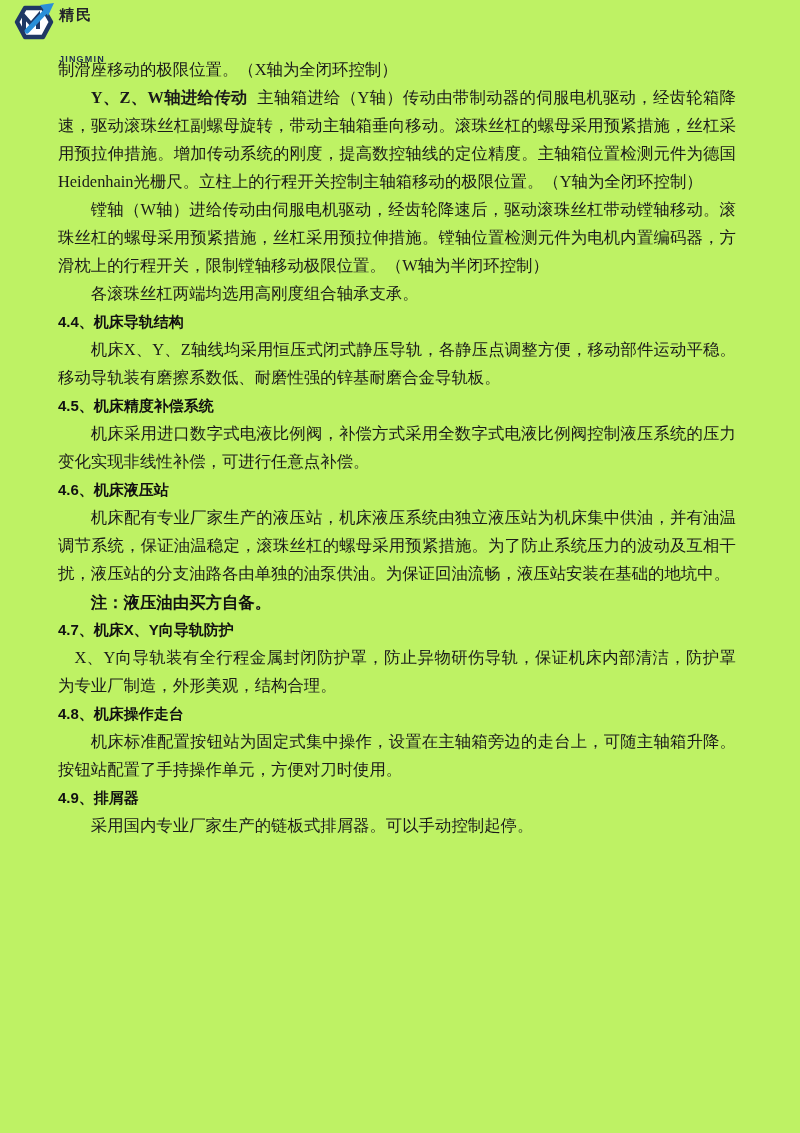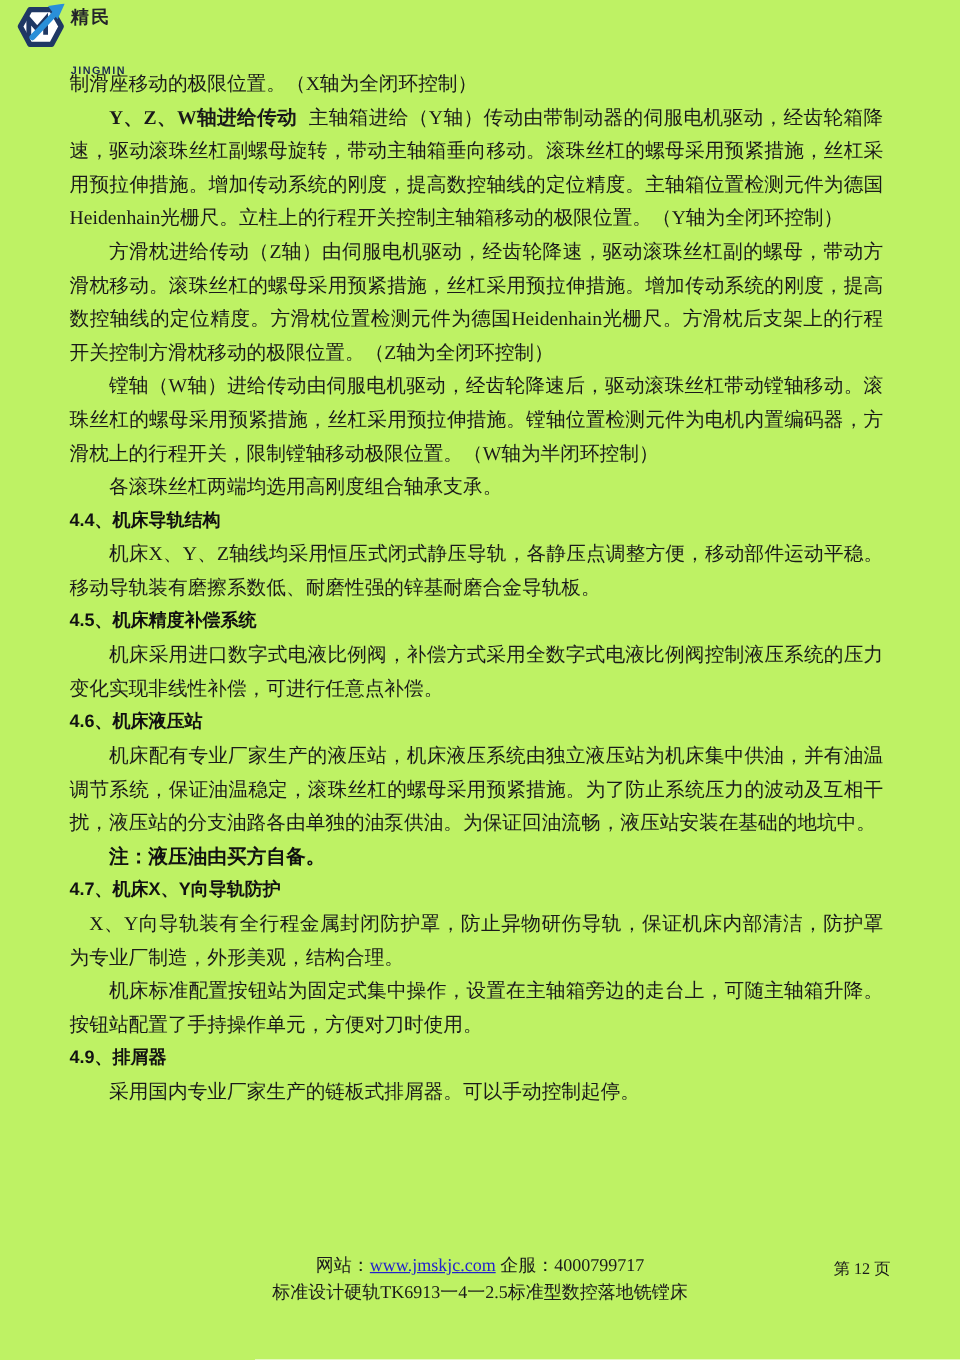--- a/index.html
+++ b/index.html
@@ -115,7 +115,6 @@
   <div class="content">
       <div class="block body">制滑座移动的极限位置。（X轴为全闭环控制）</div>
       <div class="block body ind2"><b class="lead">Y、Z、W轴进给传动</b>主轴箱进给（Y轴）传动由带制动器的伺服电机驱动，经齿轮箱降速，驱动滚珠丝杠副螺母旋转，带动主轴箱垂向移动。滚珠丝杠的螺母采用预紧措施，丝杠采用预拉伸措施。增加传动系统的刚度，提高数控轴线的定位精度。主轴箱位置检测元件为德国Heidenhain光栅尺。立柱上的行程开关控制主轴箱移动的极限位置。（Y轴为全闭环控制）</div>
-      <div class="block body ind2">方滑枕进给传动（Z轴）由伺服电机驱动，经齿轮降速，驱动滚珠丝杠副的螺母，带动方滑枕移动。滚珠丝杠的螺母采用预紧措施，丝杠采用预拉伸措施。增加传动系统的刚度，提高数控轴线的定位精度。方滑枕位置检测元件为德国Heidenhain光栅尺。方滑枕后支架上的行程开关控制方滑枕移动的极限位置。（Z轴为全闭环控制）</div>
       <div class="block body ind2">镗轴（W轴）进给传动由伺服电机驱动，经齿轮降速后，驱动滚珠丝杠带动镗轴移动。滚珠丝杠的螺母采用预紧措施，丝杠采用预拉伸措施。镗轴位置检测元件为电机内置编码器，方滑枕上的行程开关，限制镗轴移动极限位置。（W轴为半闭环控制）</div>
       <div class="block body ind2">各滚珠丝杠两端均选用高刚度组合轴承支承。</div>
       <div class="block heading">4.4、机床导轨结构</div>

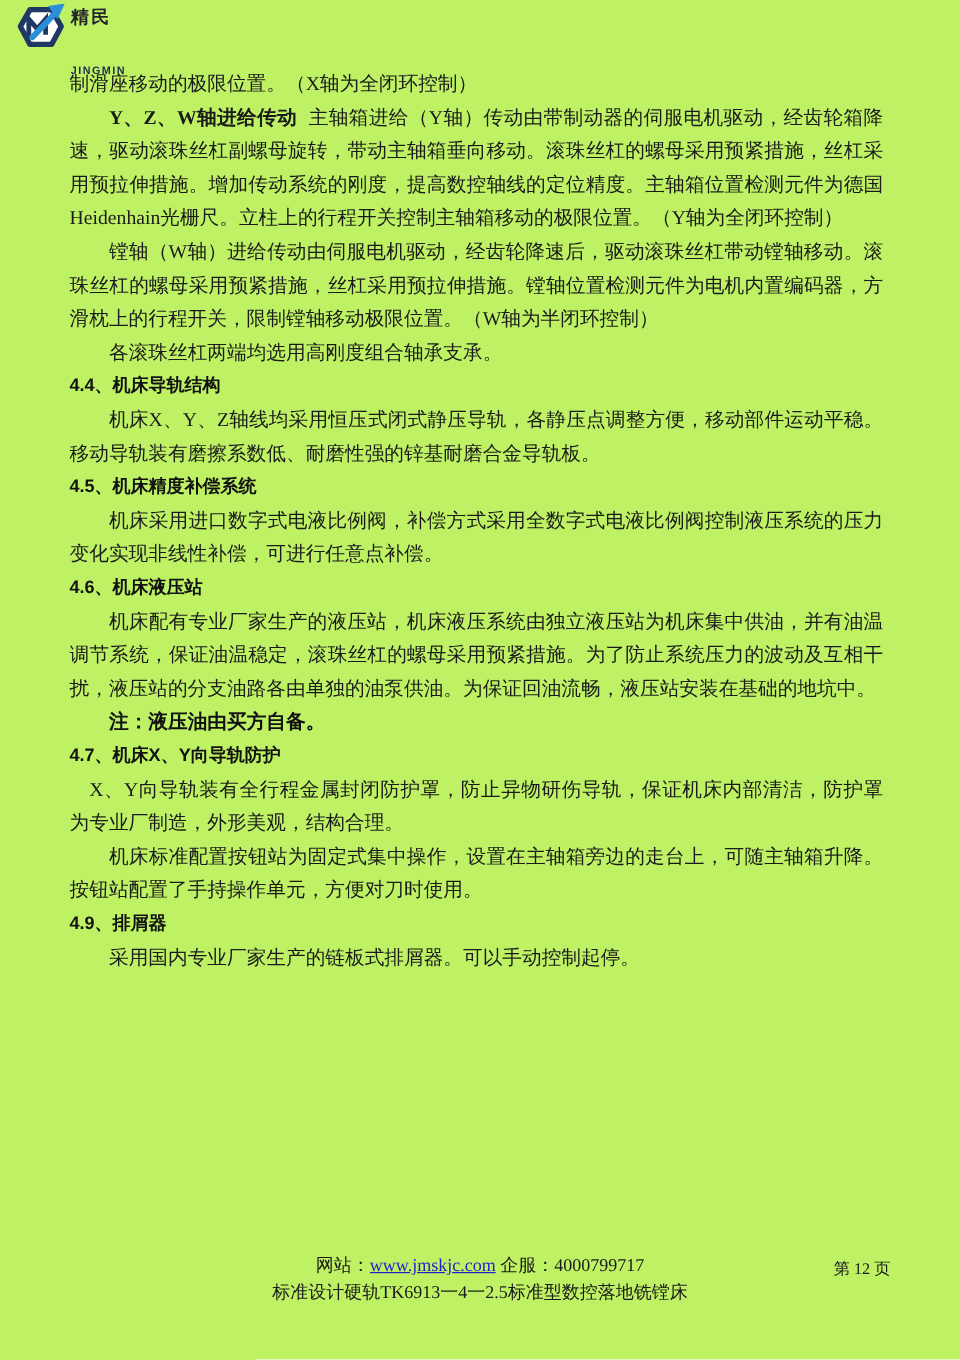--- a/index.html
+++ b/index.html
@@ -126,6 +126,7 @@
       <div class="block note ind2">注：液压油由买方自备。</div>
       <div class="block heading">4.7、机床X、Y向导轨防护</div>
       <div class="block body ind1">X、Y向导轨装有全行程金属封闭防护罩，防止异物研伤导轨，保证机床内部清洁，防护罩为专业厂制造，外形美观，结构合理。</div>
+      <div class="block heading">4.8、机床操作走台</div>
       <div class="block body ind2">机床标准配置按钮站为固定式集中操作，设置在主轴箱旁边的走台上，可随主轴箱升降。按钮站配置了手持操作单元，方便对刀时使用。</div>
       <div class="block heading">4.9、排屑器</div>
       <div class="block body ind2">采用国内专业厂家生产的链板式排屑器。可以手动控制起停。</div>

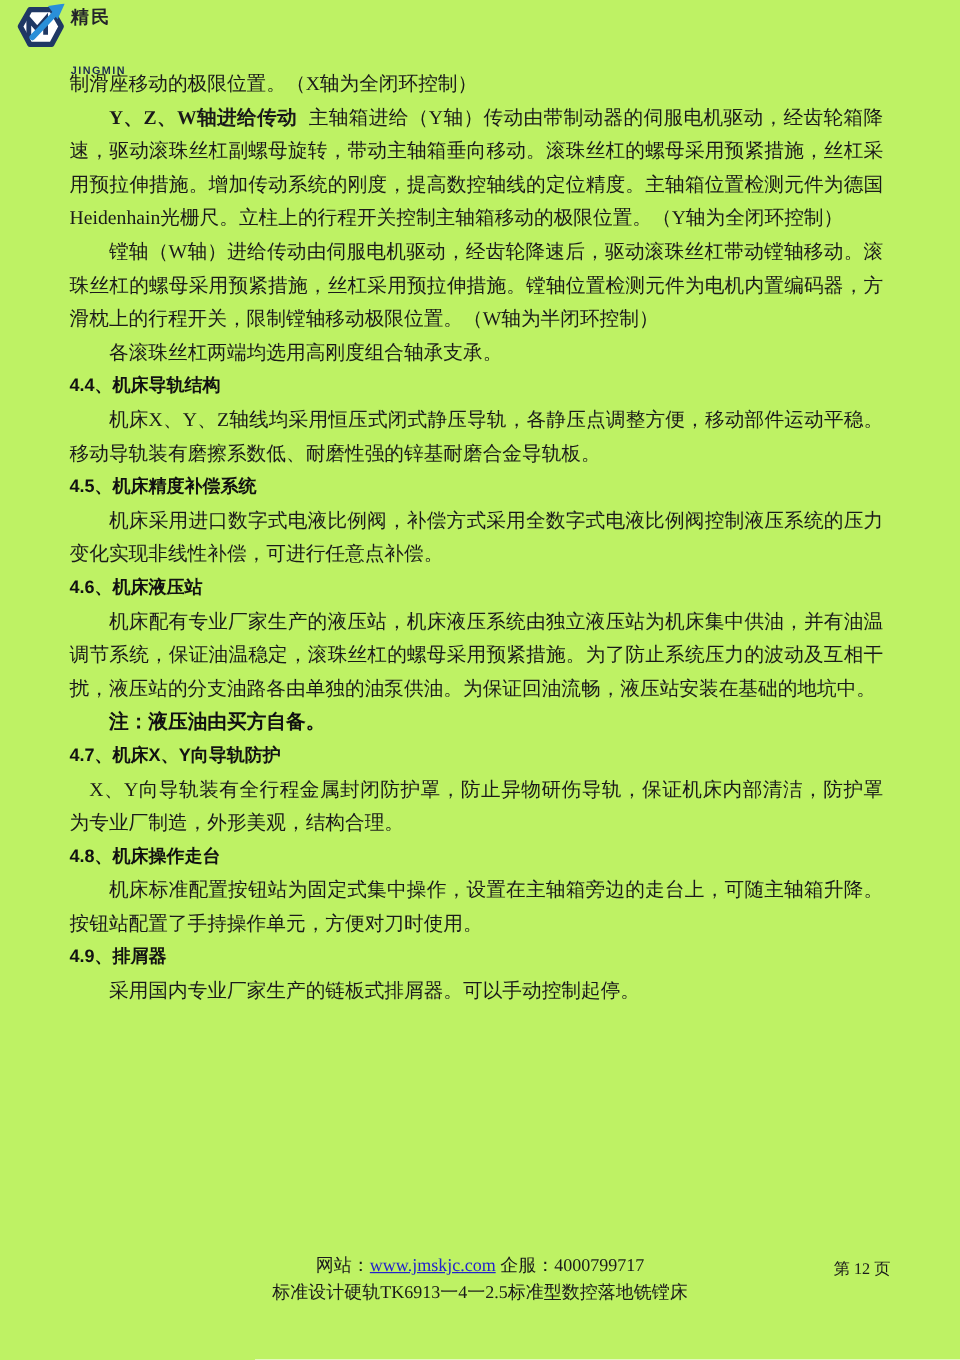--- a/index.html
+++ b/index.html
@@ -132,11 +132,6 @@
       <div class="block body ind2">采用国内专业厂家生产的链板式排屑器。可以手动控制起停。</div>
     </div>
 
-  <div class="footer">
-    <div class="footer-line1"><span>网站：</span><a class="site-link">www.jmskjc.com</a><span> 企服：</span><span>4000799717</span></div>
-    <div class="page-num">第 12 页</div>
-    <div class="footer-line2">标准设计硬轨TK6913一4一2.5标准型数控落地铣镗床</div>
-  </div>
 
 </div>
 

